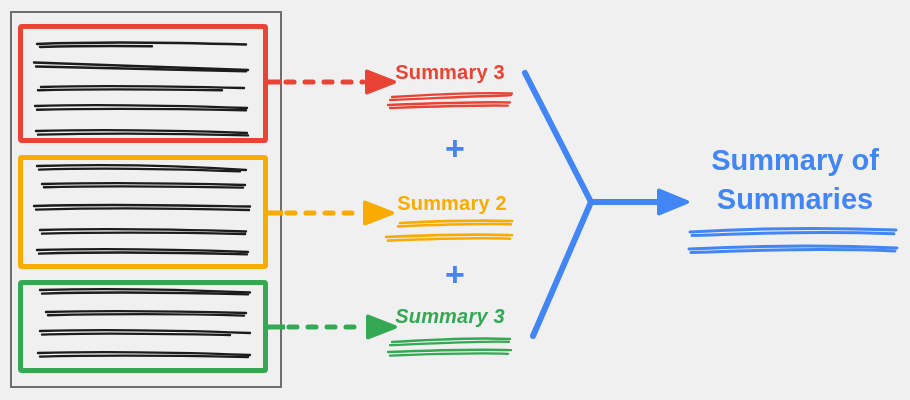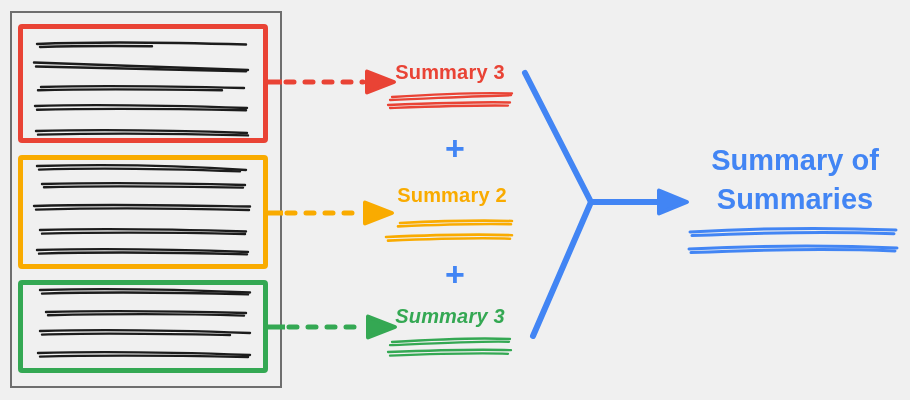--- a/index.html
+++ b/index.html
@@ -28,7 +28,7 @@
   .c-green  { color:#34A853;font-style:italic; }
   .c-blue   { color:#4285F4; }
   .sum1 { left:386px; top:61px;  width:128px; }
-  .sum2 { left:388px; top:184px; width:128px; }
+  .sum2 { left:388px; top:192px; width:128px; }
   .sum3 { left:386px; top:305px; width:128px; }
   .plus {
     position:absolute; width:30px; text-align:center;

